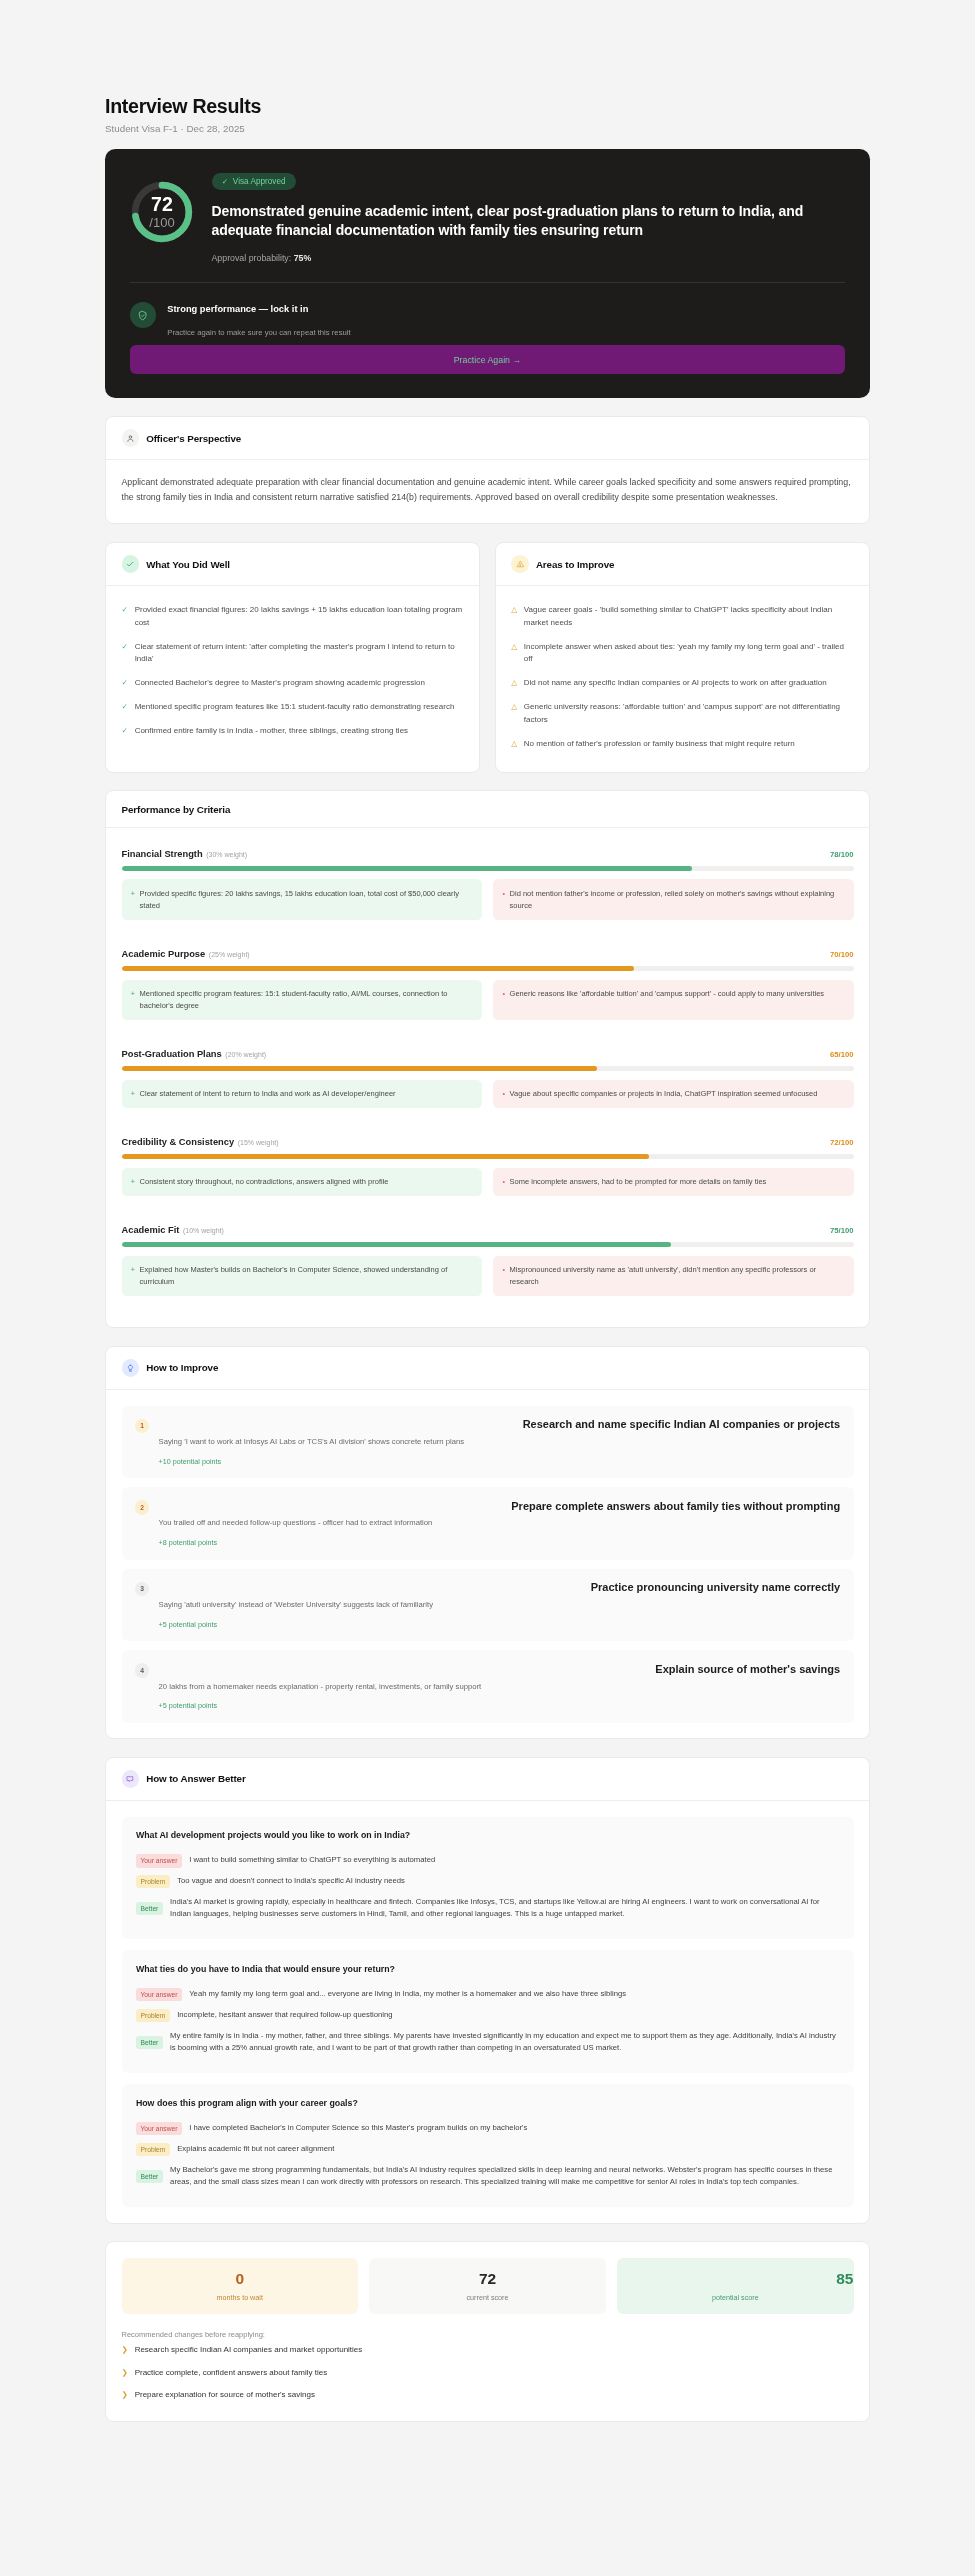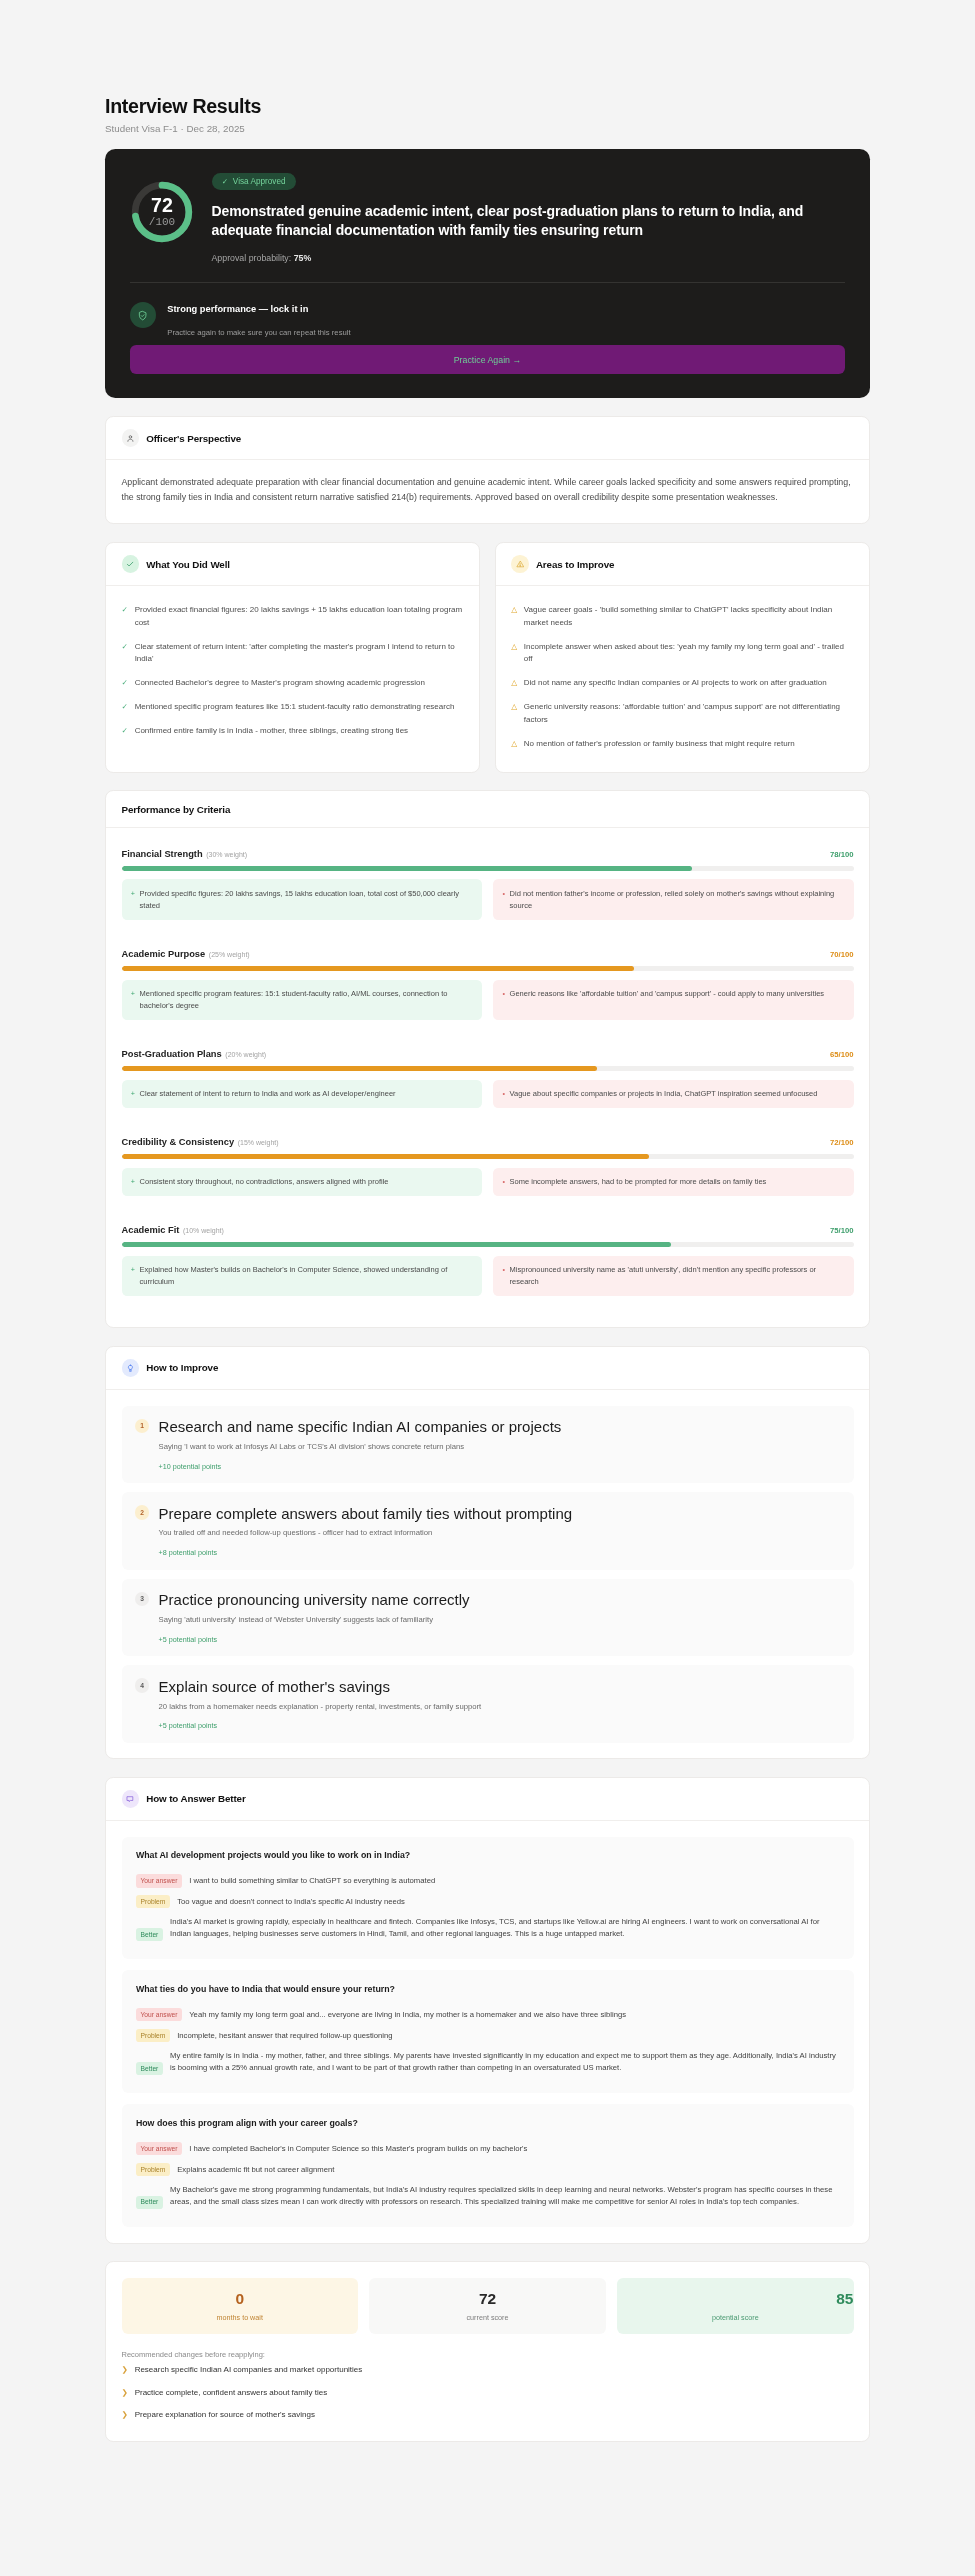--- a/index.html
+++ b/index.html
@@ -34,7 +34,7 @@
     align-items: center; justify-content: center;
   }
   .ring-score { font-size: 19.6px; font-weight: 700; color: #ffffff; line-height: 1; }
-  .ring-max { font-size: 11px; color: #9a9a9a; margin-top: 0; font-family: Liberation Mono, monospace; }
+  .ring-max { font-size: 13px; color: #9a9a9a; margin-top: 0; }
 
   .hero-main { flex: 1 1 auto; padding-top: 1px; }
   .badge-approved {

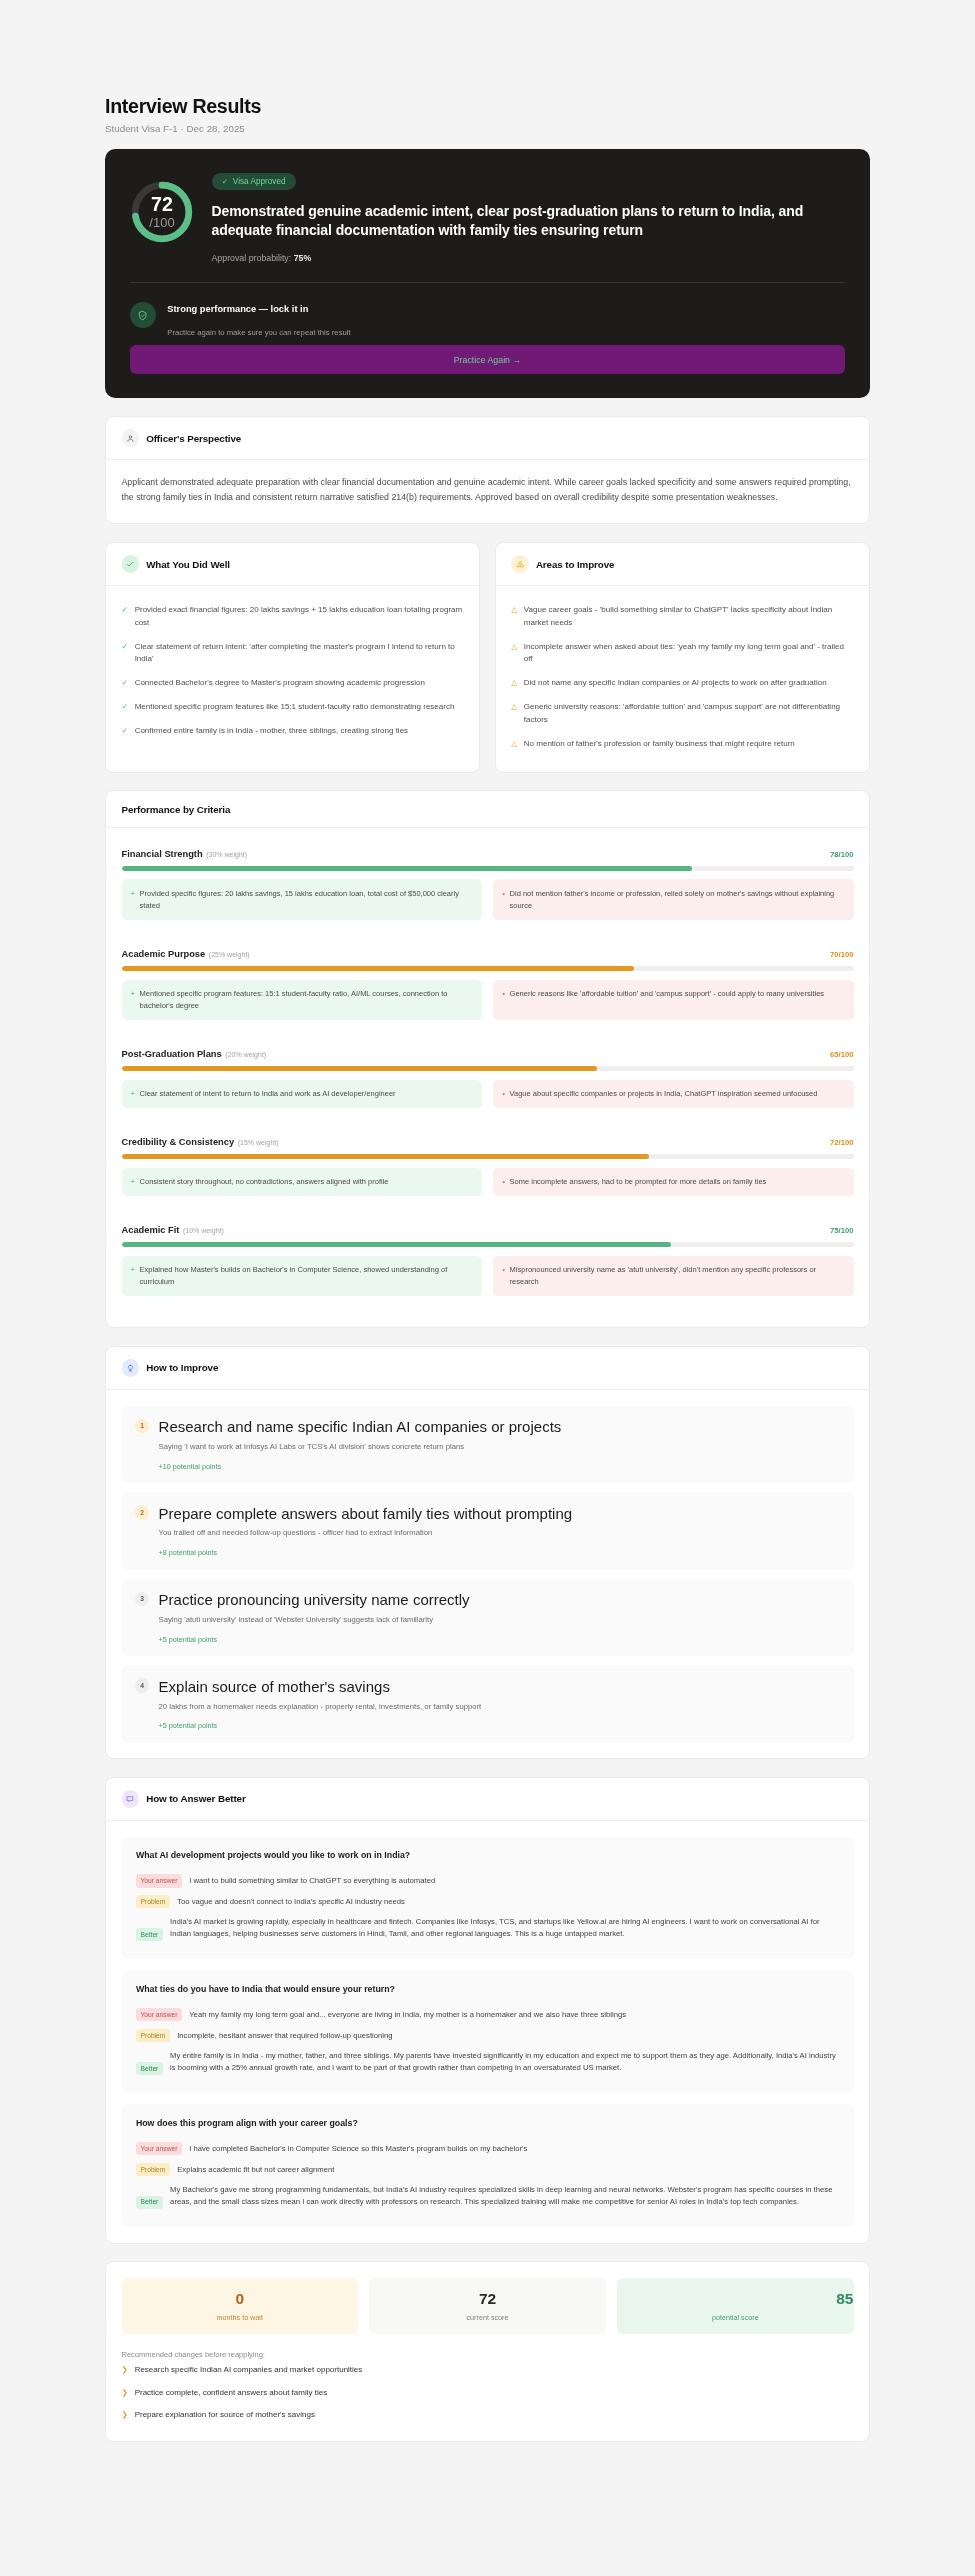--- a/index.html
+++ b/index.html
@@ -145,7 +145,7 @@
   }
   .imp-num.hot { background: #fcefcf; color: #b2622a; }
   .imp-num.cool { background: #efeeed; color: #5b5b5b; }
-  .imp-title { font-size: 15px; font-weight: 400; color: #1c1c1c; }
+  .imp-title { font-size: 11px; font-weight: 700; color: #1c1c1c; text-align: right; }
   .imp-desc { font-size: 7.7px; color: #6b6b6b; margin-top: 5.7px; line-height: 1.5; }
   .imp-pts { font-size: 7.2px; color: #3d9e6b; margin-top: 9.3px; font-weight: 500; }
 

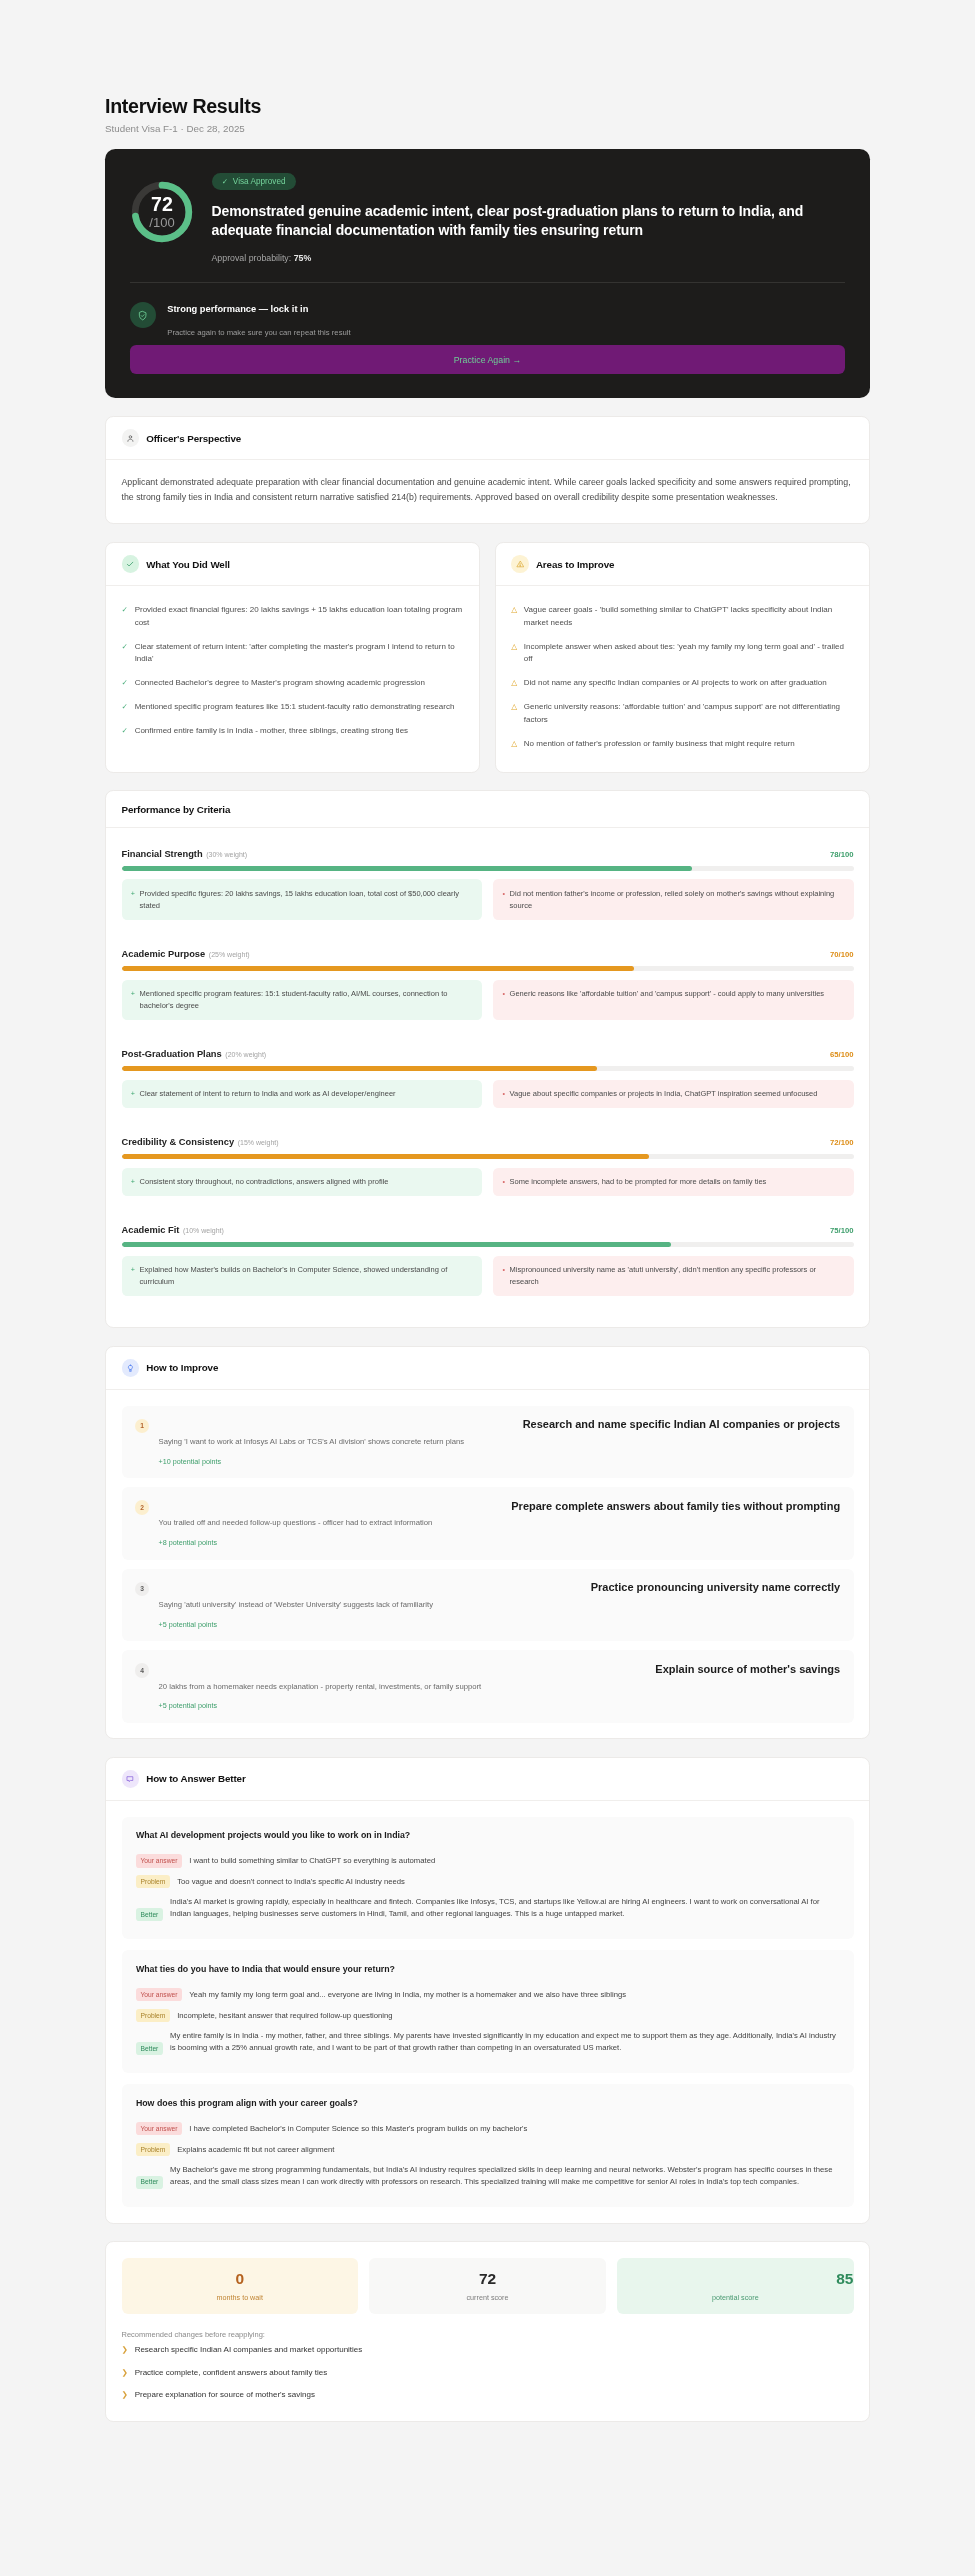--- a/index.html
+++ b/index.html
@@ -153,7 +153,7 @@
   .qa { background: #fafafa; border-radius: 6.2px; padding: 13.4px 14.4px 14.4px 14.4px; }
   .qa + .qa { margin-top: 11.3px; }
   .qa-q { font-size: 8.8px; font-weight: 600; color: #1c1c1c; margin-bottom: 10.3px; }
-  .qa-row { display: flex; gap: 7.2px; align-items: flex-end; padding: 3.6px 0; }
+  .qa-row { display: flex; gap: 7.2px; align-items: center; padding: 3.6px 0; }
   .tag {
     flex: 0 0 auto; border-radius: 3.1px; padding: 2.6px 4.6px;
     font-size: 6.7px; font-weight: 500; line-height: 1.2; margin-top: 0.5px;

